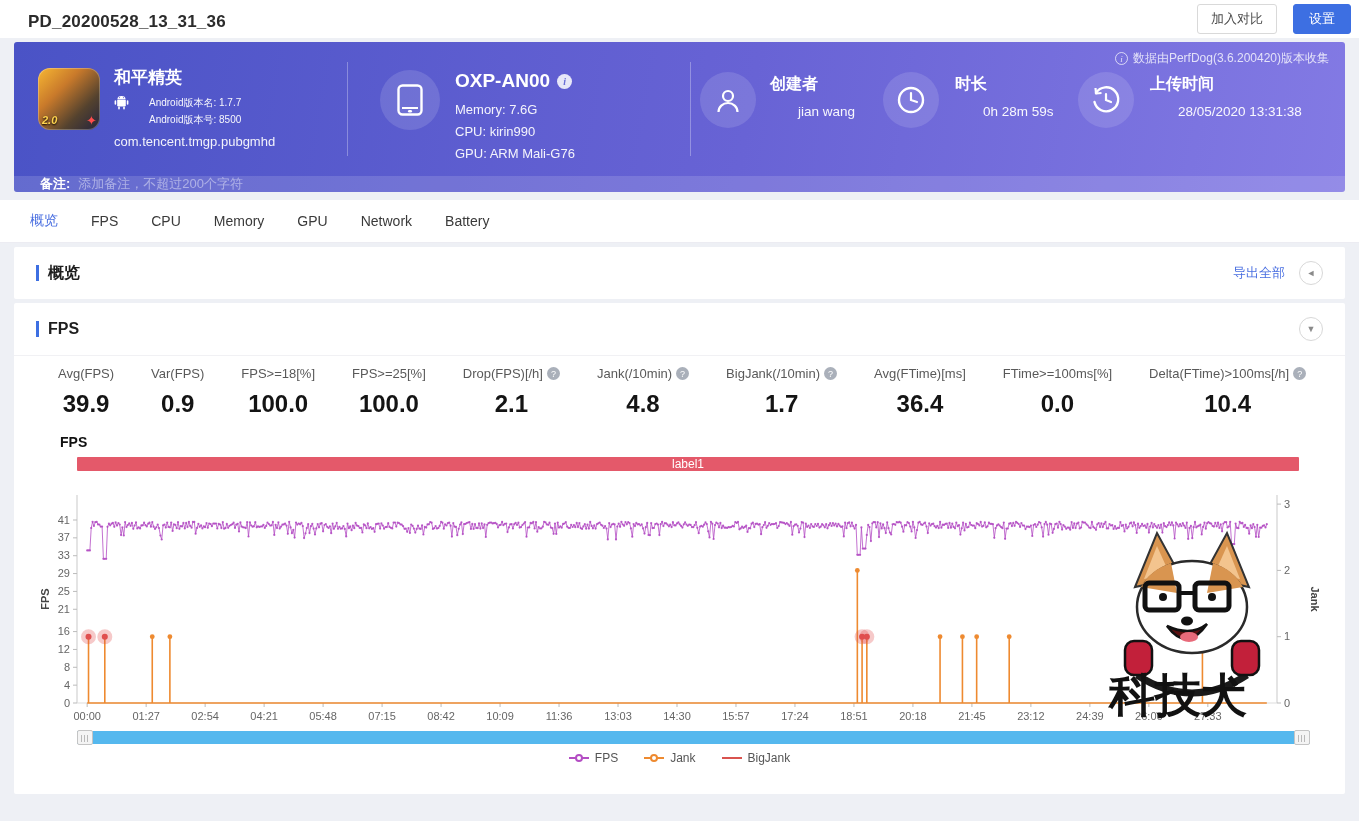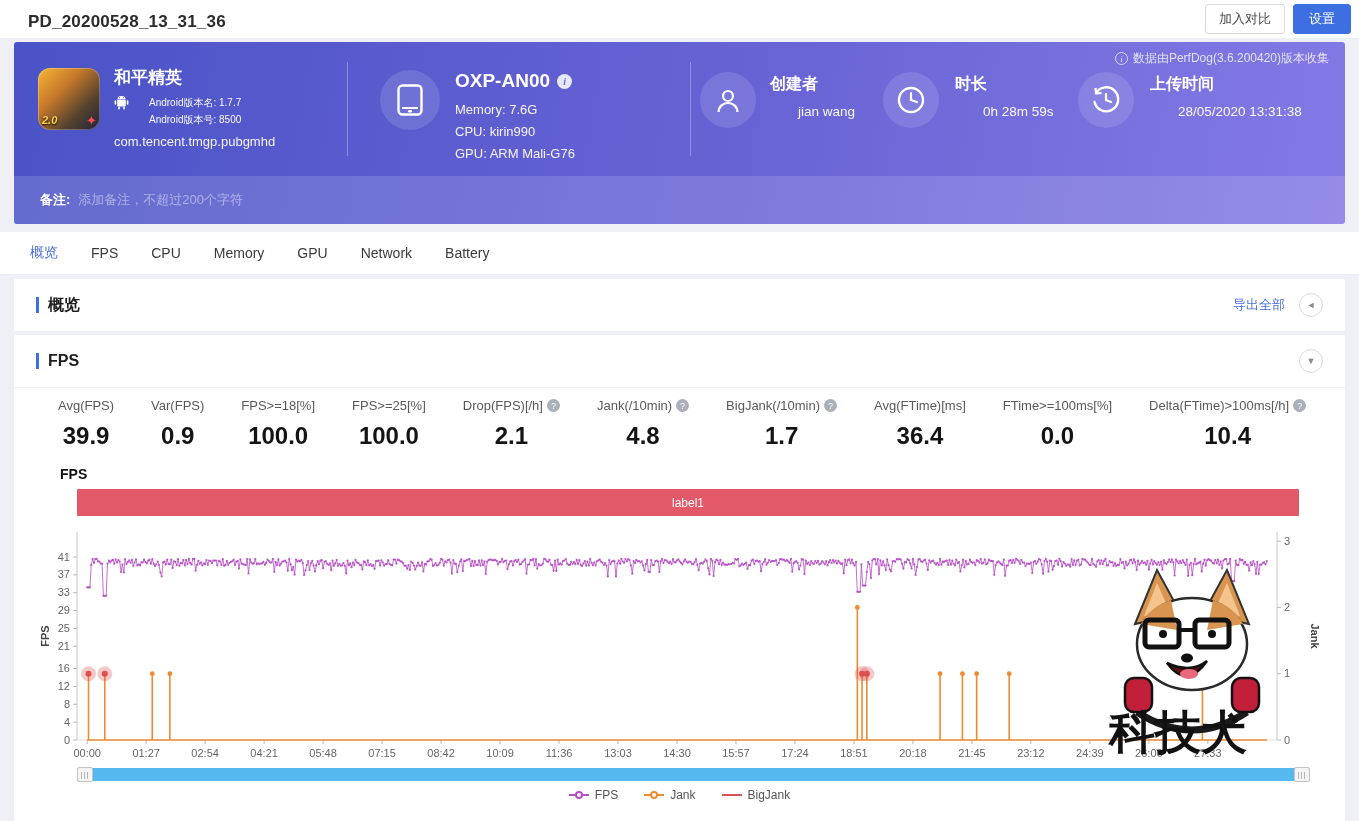--- a/index.html
+++ b/index.html
@@ -10,7 +10,7 @@
   .topbar { height:38px; background:#fff; display:flex; align-items:center;
     justify-content:space-between; padding:0 8px 0 28px; }
   .topbar h1 { font-size:17px; color:#2b2b2b; letter-spacing:.2px;margin-top:6px; }
-  .topbar-actions { display:flex; gap:8px; }
+  .topbar-actions { display:flex; gap:16px; }
   .btn-plain { background:#fff; border:1px solid #d9d9d9; color:#4a4a4a; font-size:13px;
     padding:5px 13px; border-radius:3px; cursor:pointer; }
   .btn-primary { background:#3d6fe2; border:1px solid #3d6fe2; color:#fff; font-size:13px;

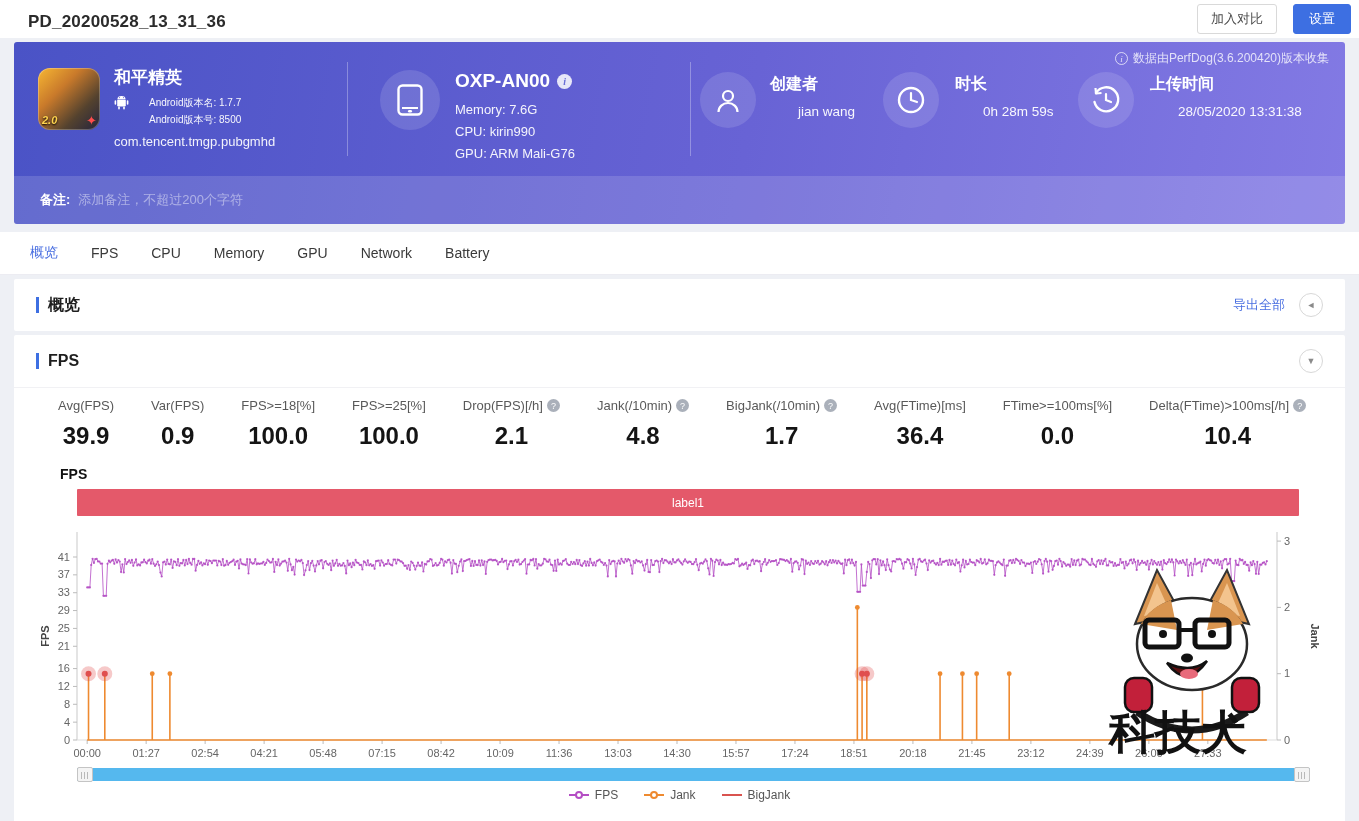--- a/index.html
+++ b/index.html
@@ -47,7 +47,7 @@
   .device-line { position:absolute; left:441px; font-size:13px; color:rgba(255,255,255,.93); }
   .meta-label { position:absolute; font-size:16px; font-weight:bold; }
   .meta-value { position:absolute; font-size:13.5px; color:rgba(255,255,255,.95);padding-left:28px; }
-  .note-strip { height:48px; background:rgba(255,255,255,.14); display:flex; align-items:center;
+  .note-strip { height:16px; background:rgba(255,255,255,.14); display:flex; align-items:center;
     padding-left:26px; gap:8px; }
   .note-strip .note-label { color:#fff; font-size:13px; font-weight:bold; }
   .note-strip .note-input { color:rgba(255,255,255,.45); font-size:13px; flex:1; cursor:text; }

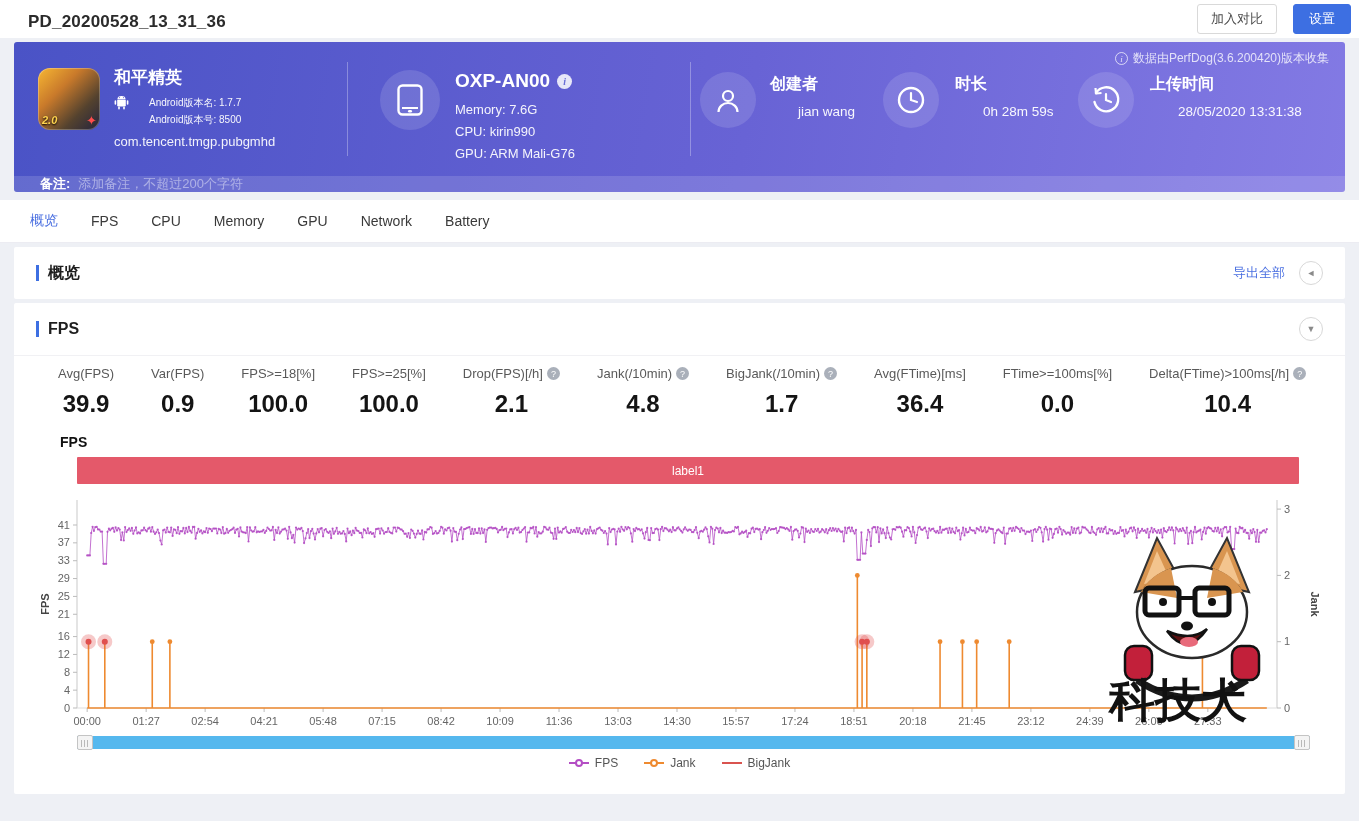--- a/index.html
+++ b/index.html
@@ -81,7 +81,7 @@
   
   .chart-area { position:relative; margin-top:16px; }
   .chart-fps-label { margin-left:46px; font-size:14px; font-weight:bold; color:#111; }
-  .chart-banner { margin:7px 0 8px 63px; width:1222px; height:27px; color:#fff; font-size:12px;
+  .chart-banner { margin:7px 0 16px 63px; width:1222px; height:14px; color:#fff; font-size:12px;
     display:flex; align-items:center; justify-content:center; border-radius:1px; }
   .chart-wrap { position:relative; margin-left:25px; width:1280px; }
   svg text.tick { font-size:11px; fill:#666; font-family:"Liberation Sans",sans-serif; }

